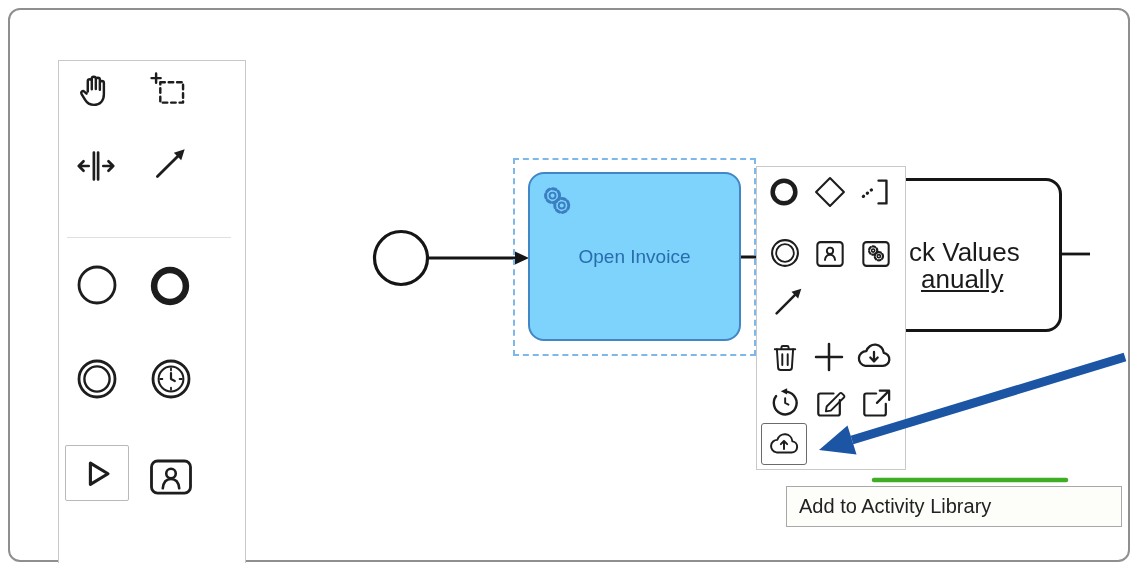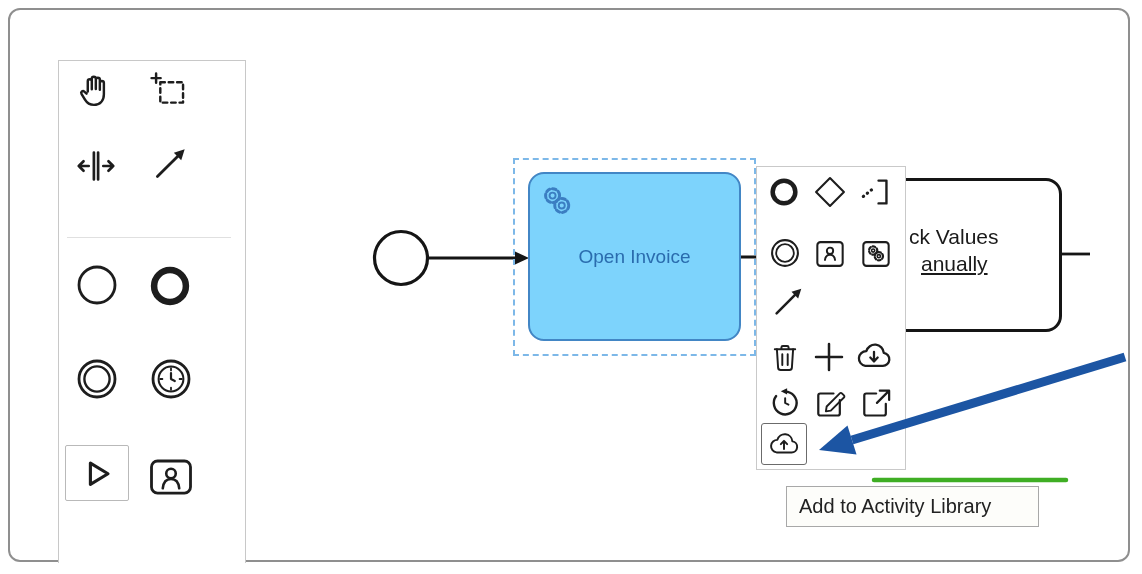--- a/index.html
+++ b/index.html
@@ -33,8 +33,8 @@
                color:#2a6cae; font-size:19px; }
   .task-right { position:absolute; left:840px; top:178px; width:222px; height:154px;
                 background:#fff; border:3px solid #151515; border-radius:16px;
-                color:#1a1a1a; font-size:21px; line-height:27px;
-                padding-top:42px; padding-left:66px; }
+                color:#1a1a1a; font-size:26px; line-height:27px;
+                padding-top:58px; padding-left:66px; }
   .task-right .l2 { margin-left:12px;text-decoration:underline; }
 
   .pad { position:absolute; left:756px; top:166px; width:150px; height:304px;

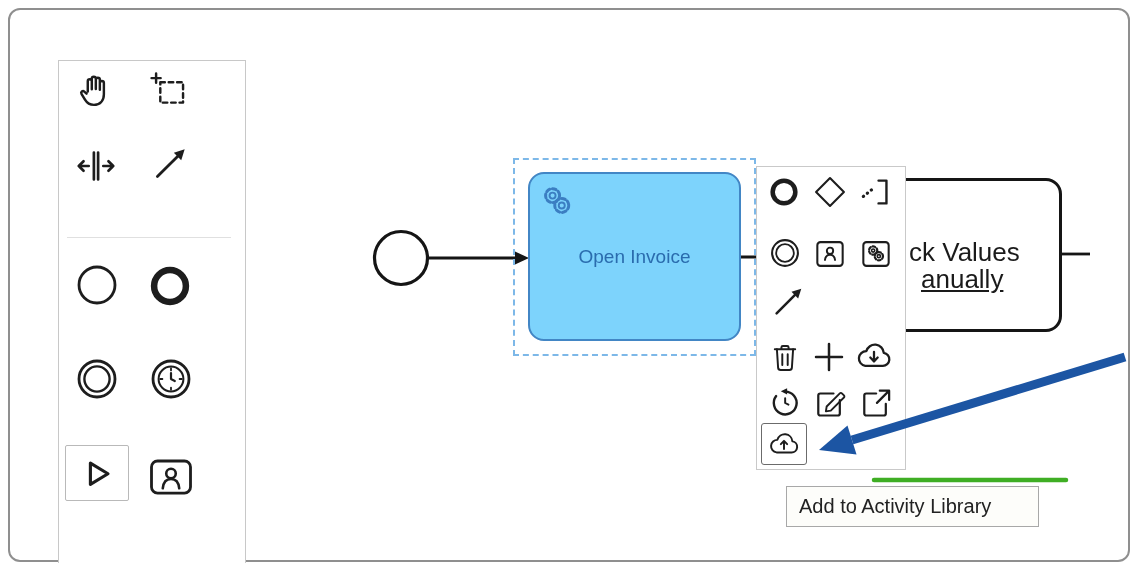--- a/index.html
+++ b/index.html
@@ -44,7 +44,7 @@
                     border:1.5px solid #6b6b6b; border-radius:3px; background:#fff;
                     display:flex; align-items:center; justify-content:center; }
 
-  .tooltip { position:absolute; left:786px; top:486px; width:253px; height:41px;
+  .tooltip { position:absolute; left:786px; top:486px; width:336px; height:41px;
              background:#fdfdfa; border:1px solid #a8a8a8;
              display:flex; align-items:center; padding-left:12px;
              font-size:20px; color:#222; white-space:nowrap; }

